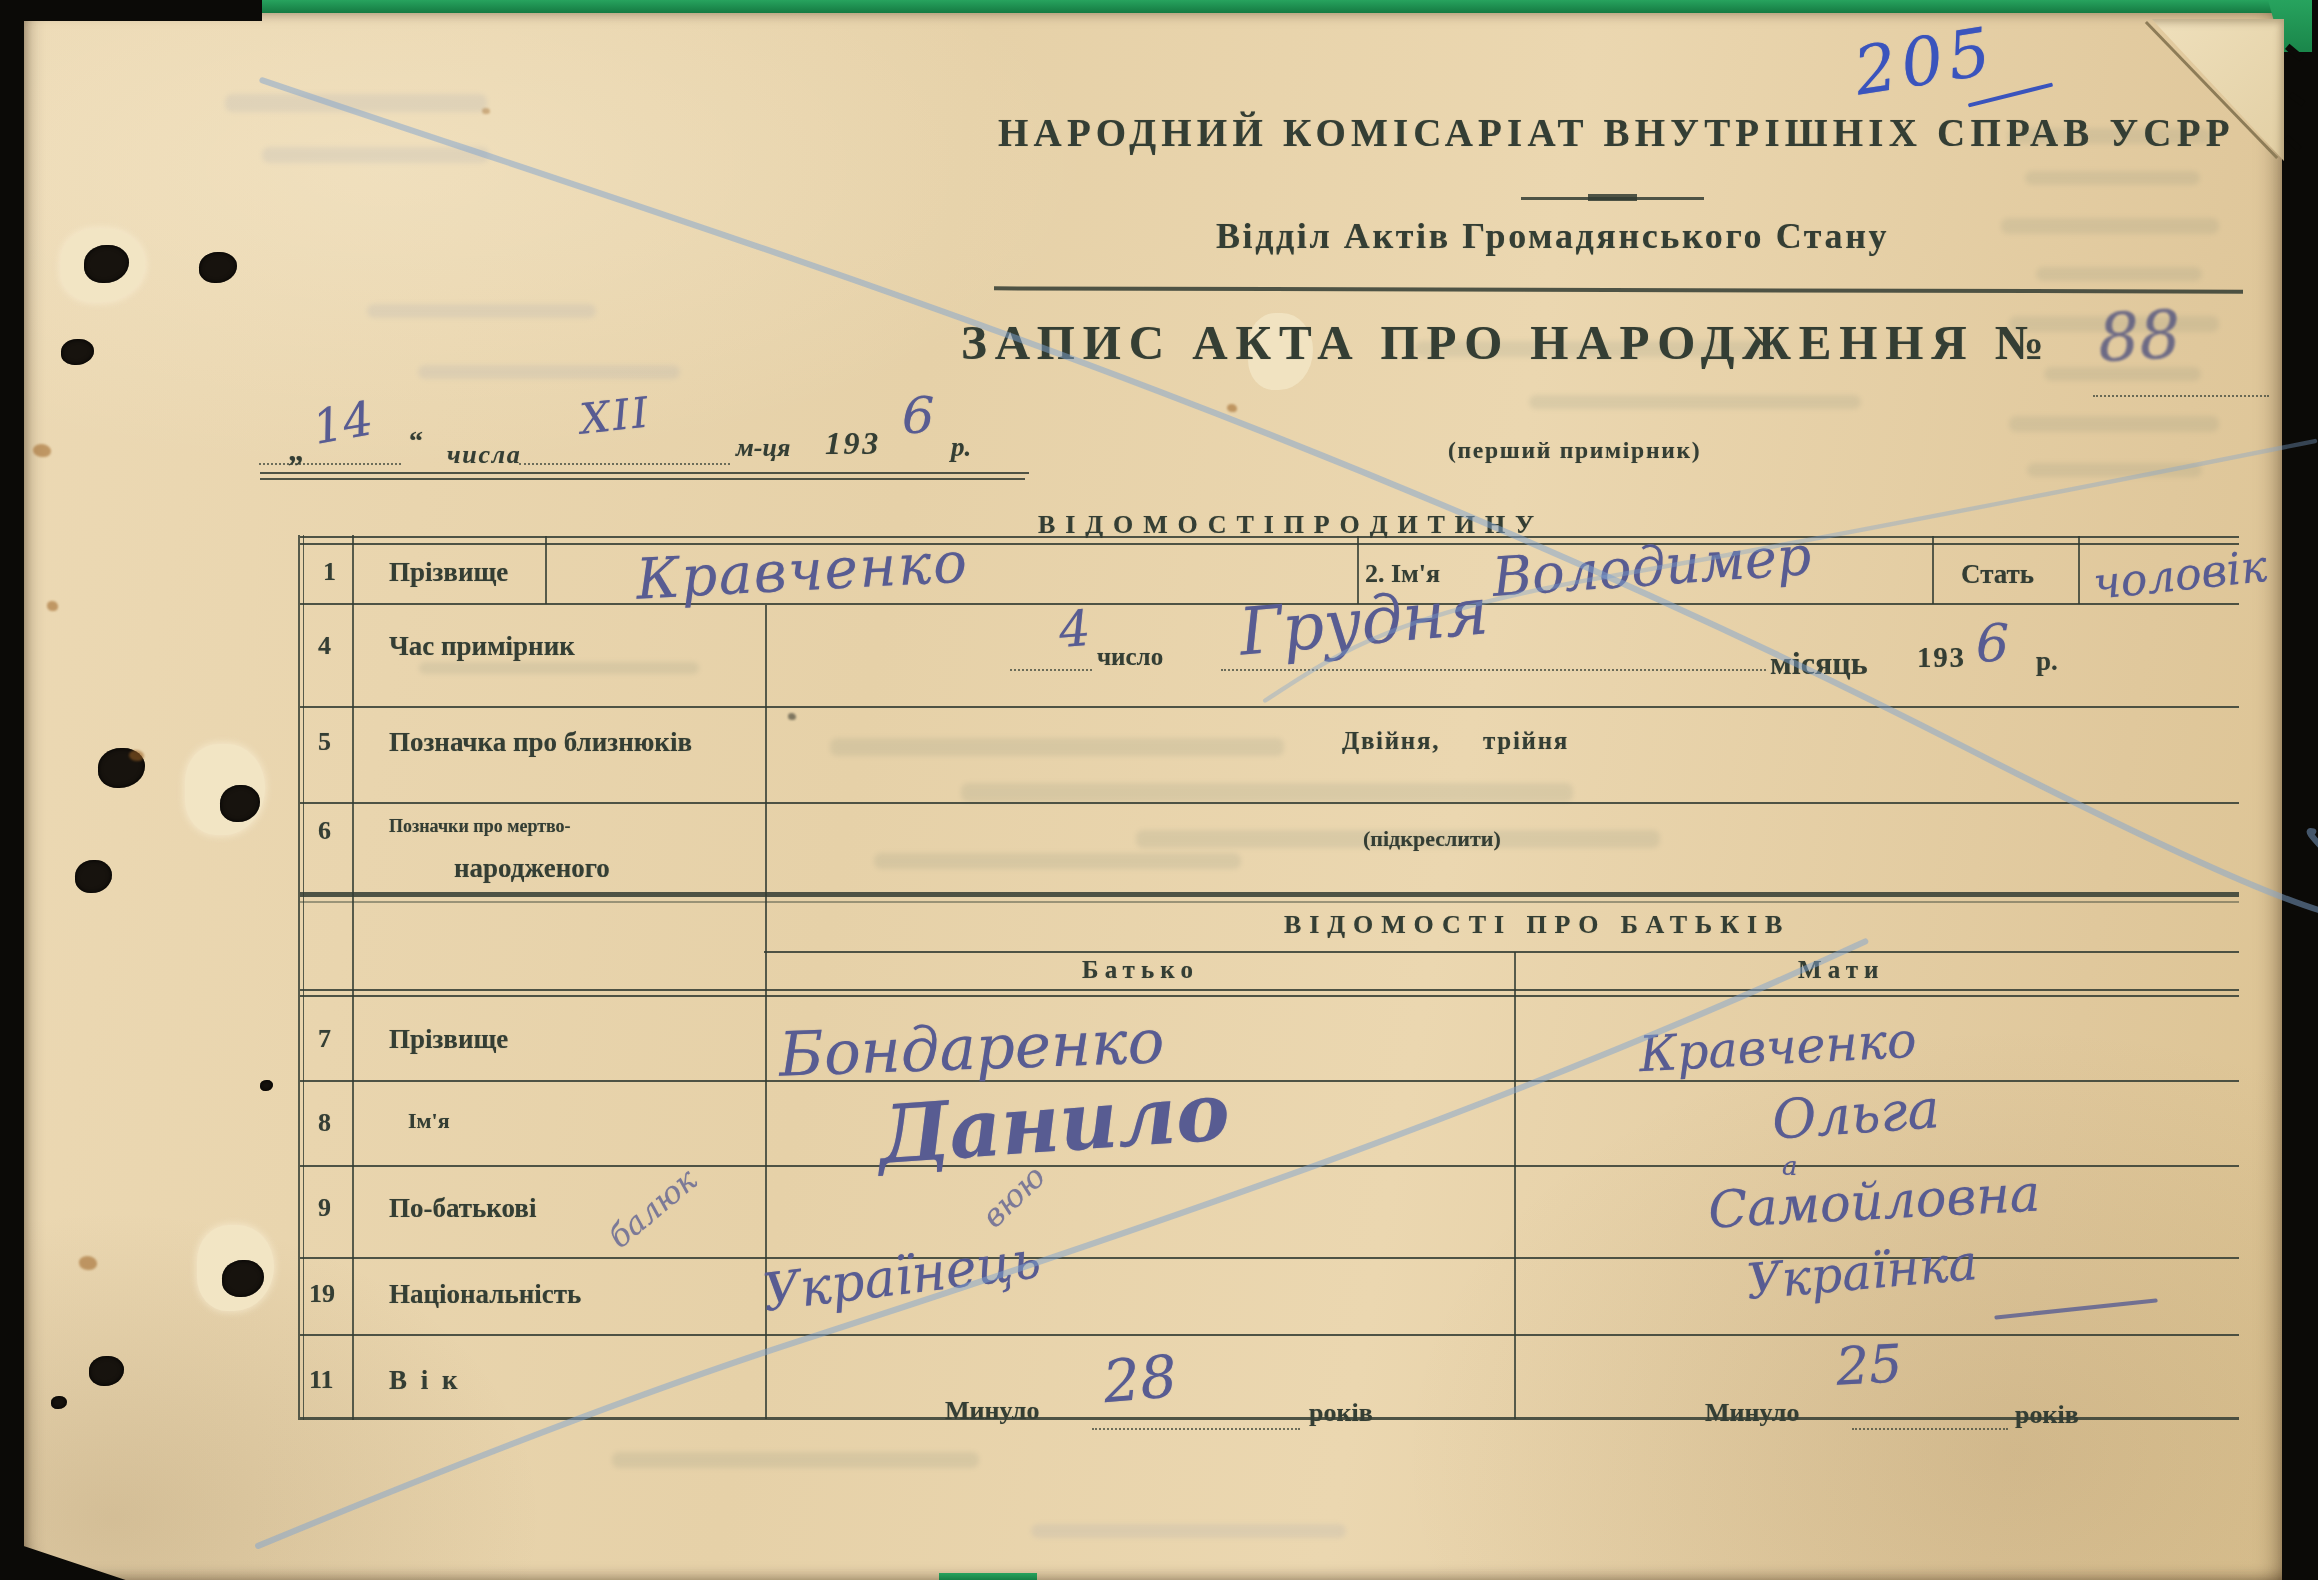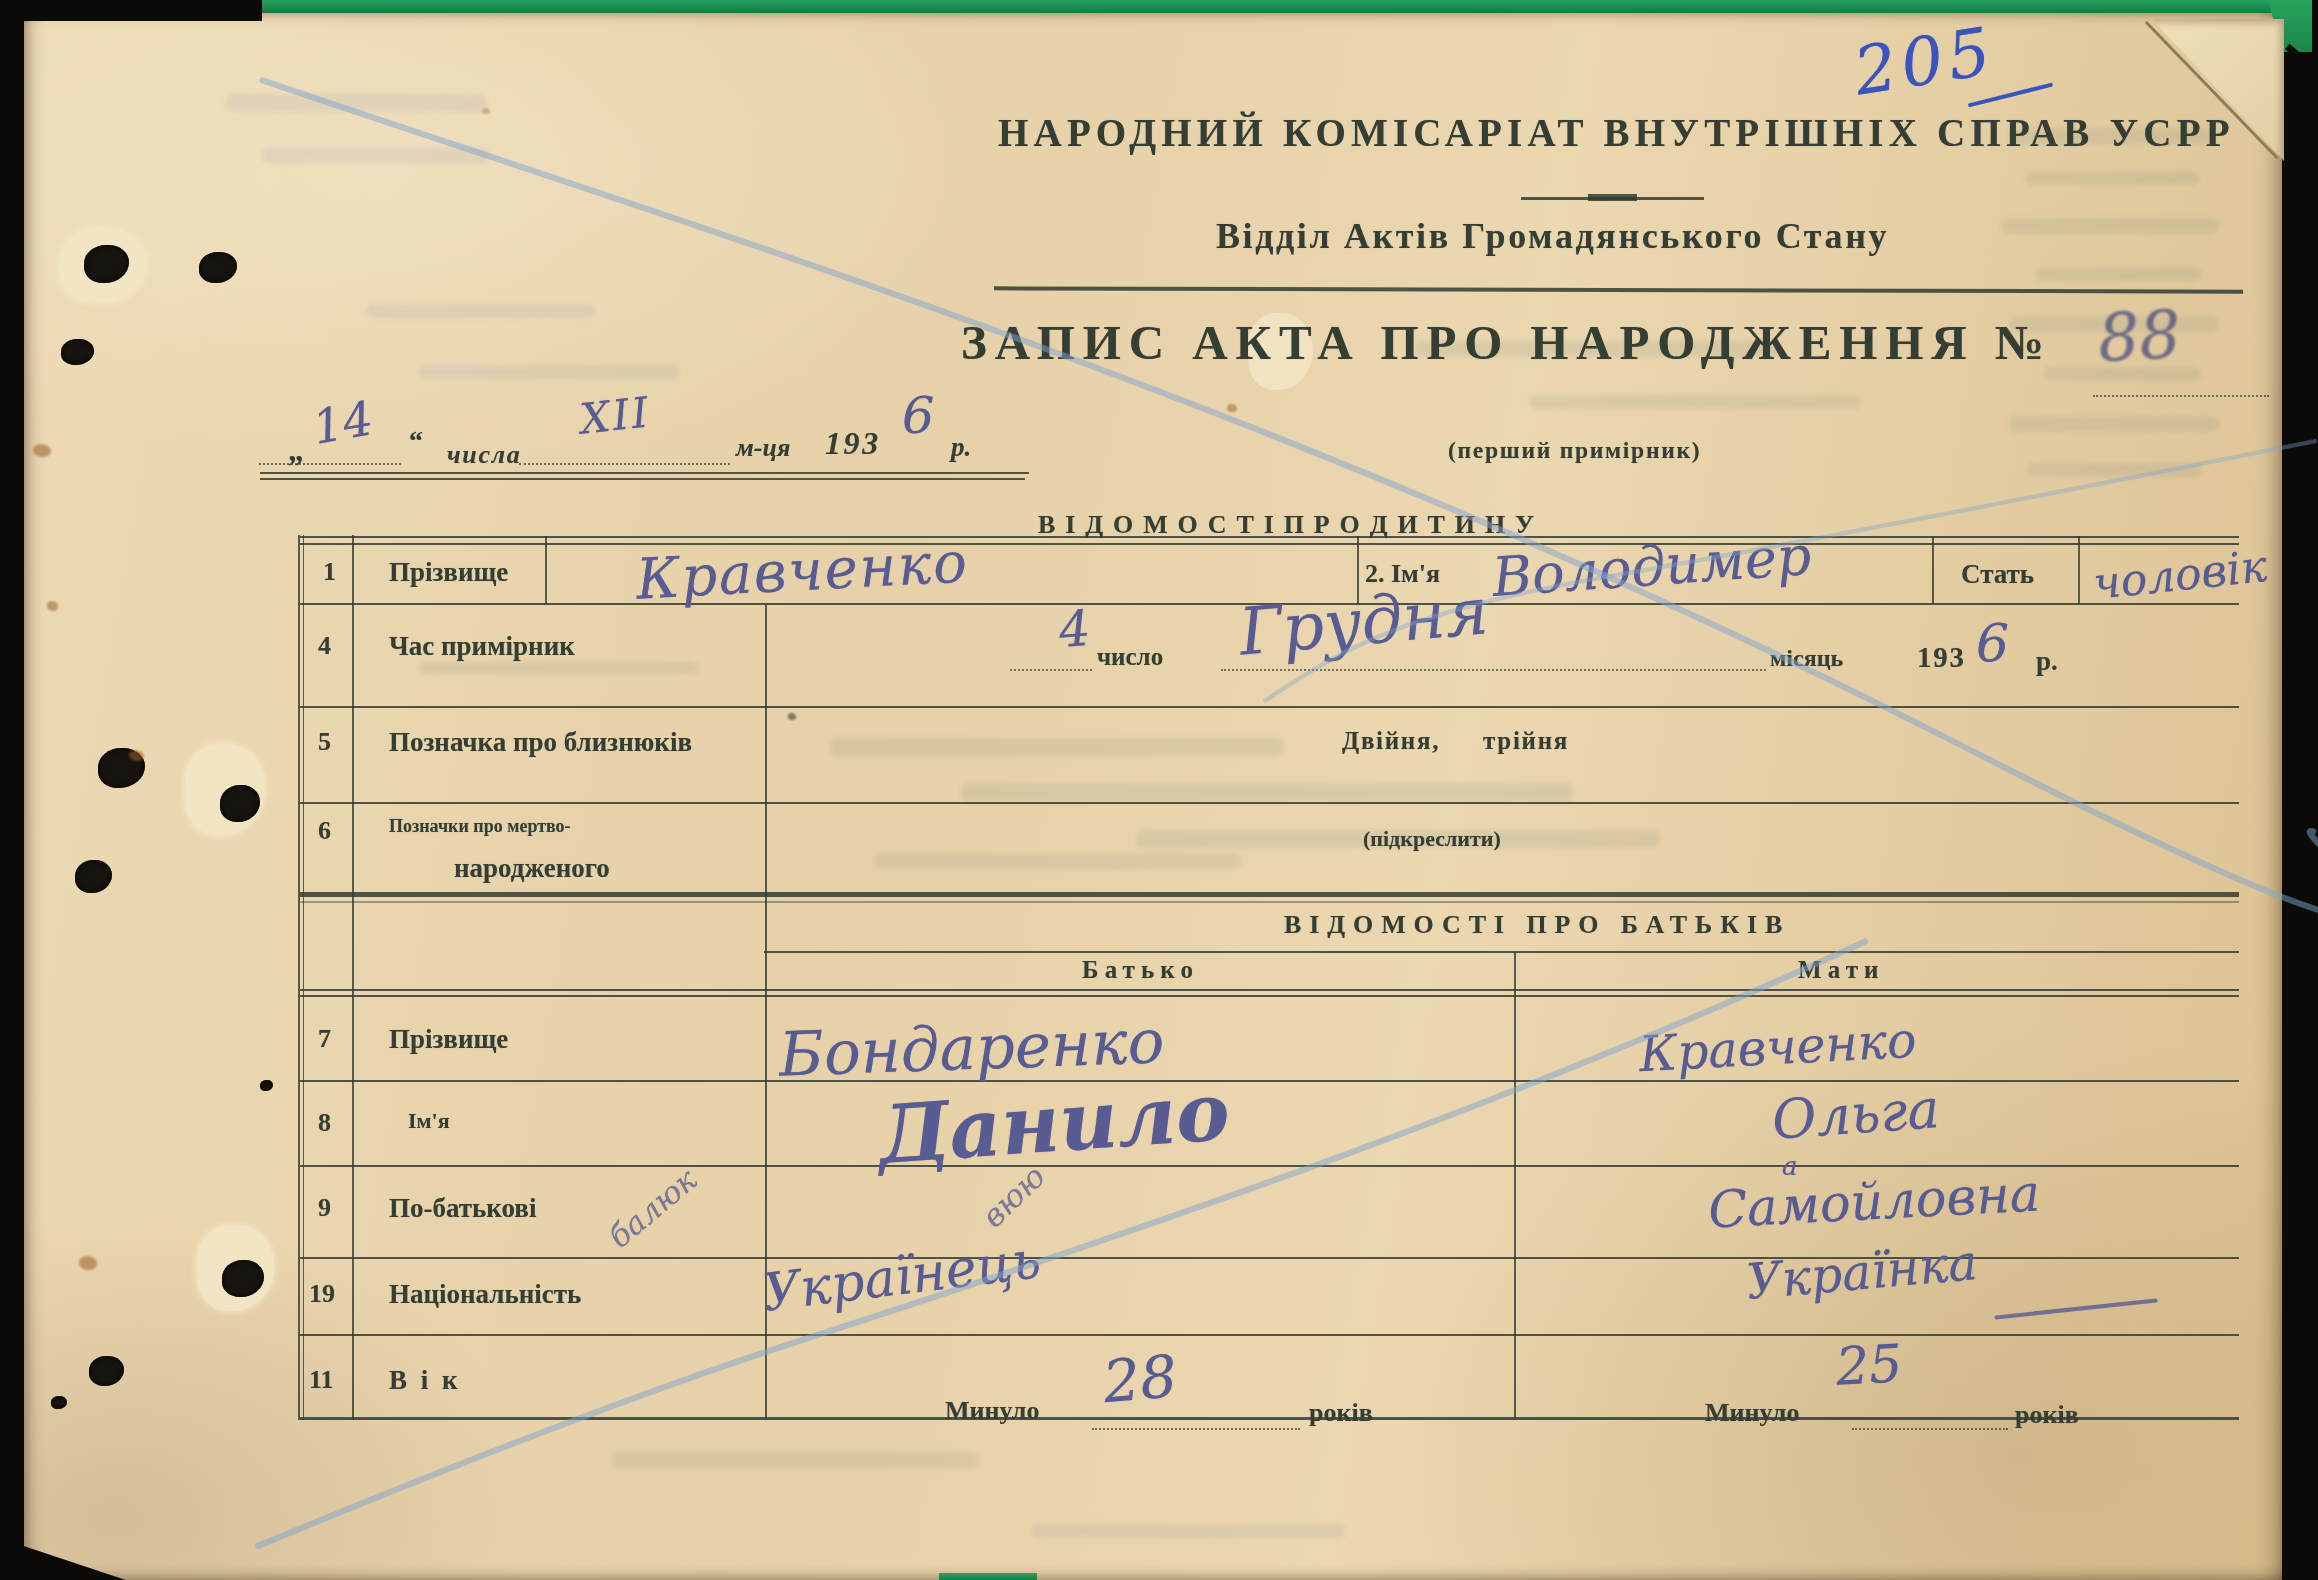--- a/index.html
+++ b/index.html
@@ -198,7 +198,7 @@
 <div class="pr" style="left:1097px;top:643px;font-size:25px;">число</div>
 <div class="dot" style="left:1221px;top:669px;width:545px;"></div>
 <div class="hw" style="left:1239px;top:584px;font-size:65px;transform:rotate(-5deg);">Грудня</div>
-<div class="pr" style="left:1770px;top:645px;font-size:24px;">місяць</div>
+<div class="pr" style="left:1770px;top:645px;font-size:32px;">місяць</div>
 <div class="pr" style="left:1917px;top:641px;font-size:29px;letter-spacing:1.7px;">193</div>
 <div class="hw" style="left:1976px;top:613px;font-size:52px;">6</div>
 <div class="pr" style="left:2036px;top:646px;font-size:27px;">р.</div>

